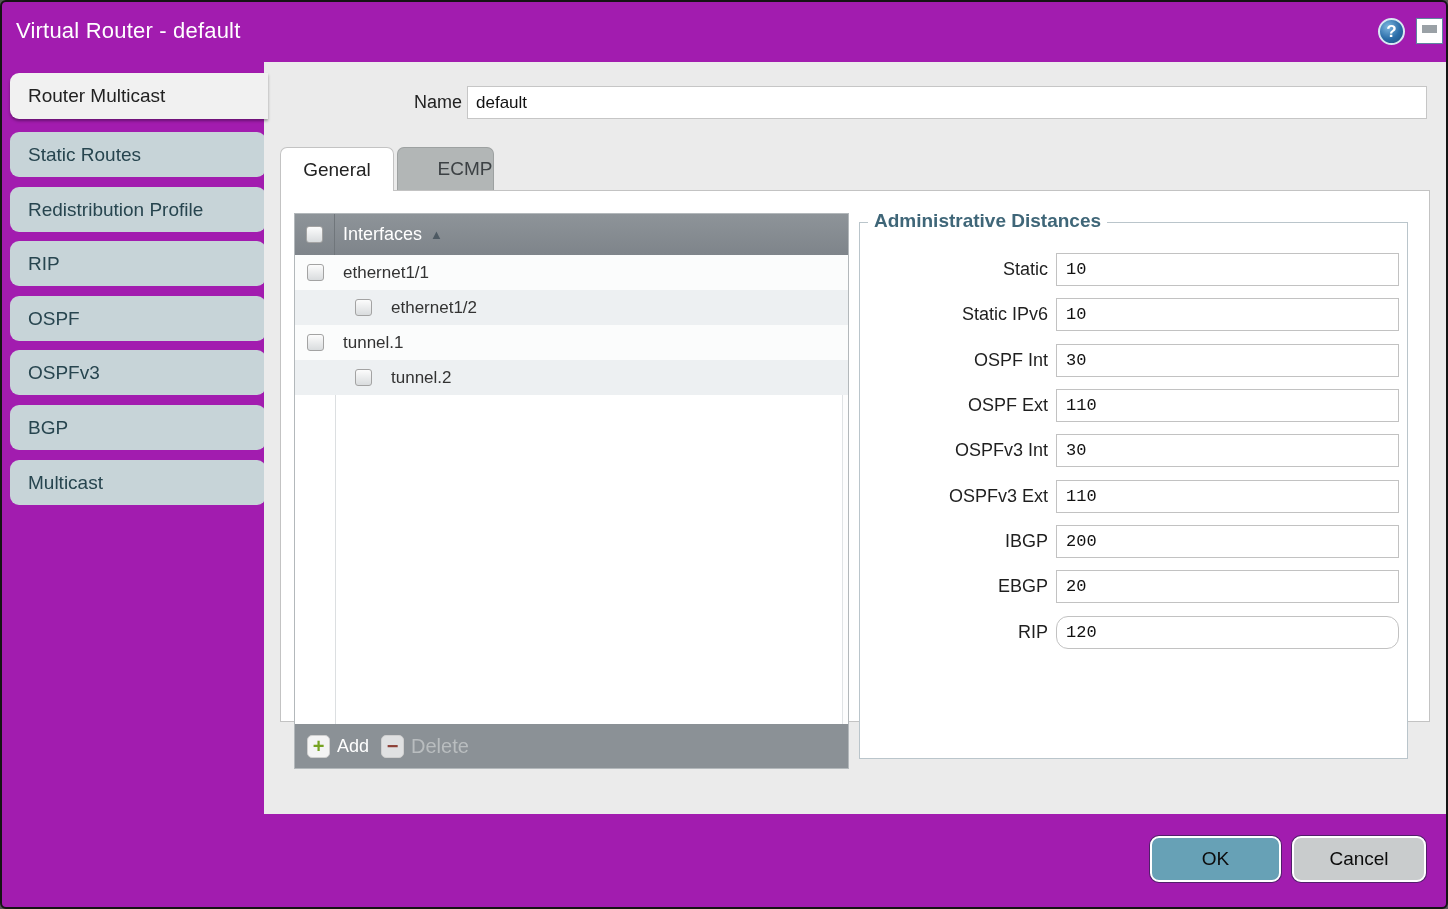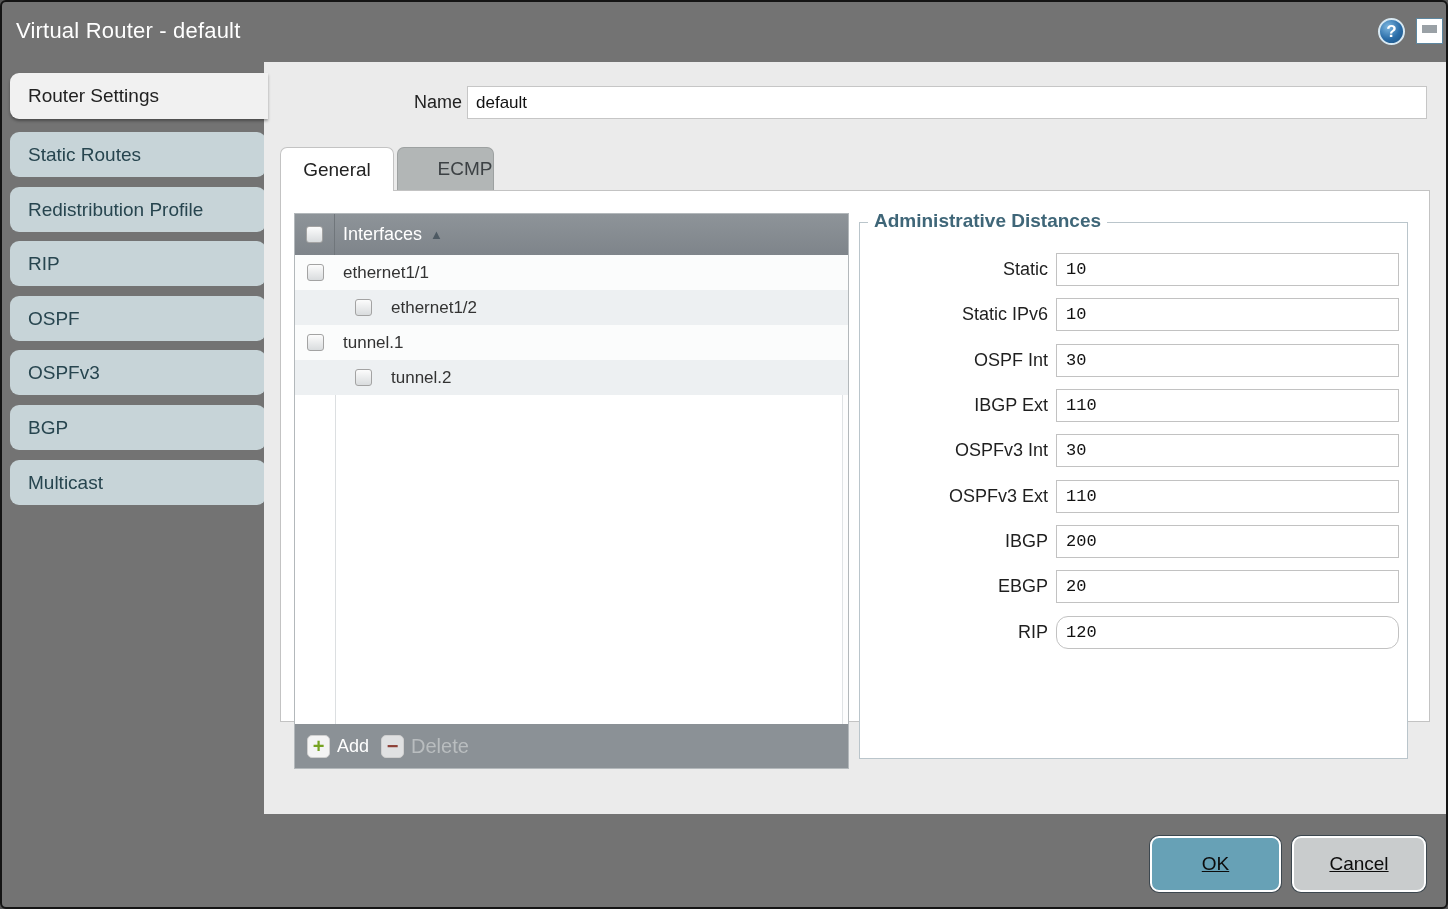--- a/index.html
+++ b/index.html
@@ -6,7 +6,7 @@
   html,body { background:#555; font-family:"Liberation Sans", sans-serif; }
   .window {
     position:relative; width:1448px; height:909px;
-    background:#737373; border:2px solid #141414; border-radius:6px;
+    background:#a21caf; border:2px solid #141414; border-radius:6px;
     overflow:hidden;
   }
   

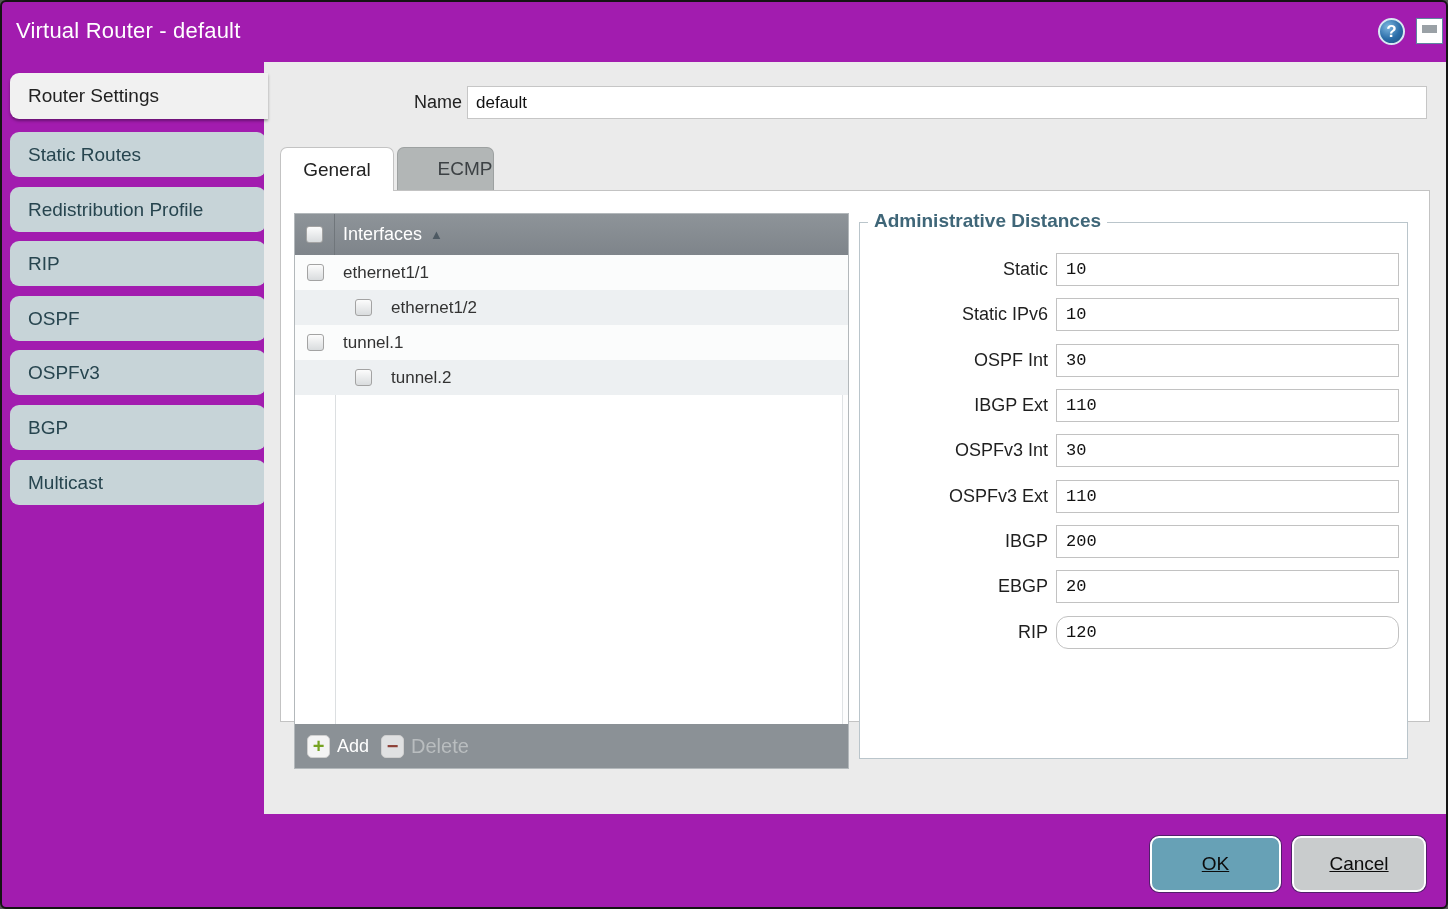--- a/index.html
+++ b/index.html
@@ -115,7 +115,7 @@
   </div>
 
   <div class="sidebar">
-    <div class="side-tab active" style="top:11px">Router Settings</div>
+    <div class="side-tab active" style="top:11px">Router Multicast</div>
     <div class="side-tab" style="top:70px">Static Routes</div>
     <div class="side-tab" style="top:125px">Redistribution Profile</div>
     <div class="side-tab" style="top:179px">RIP</div>

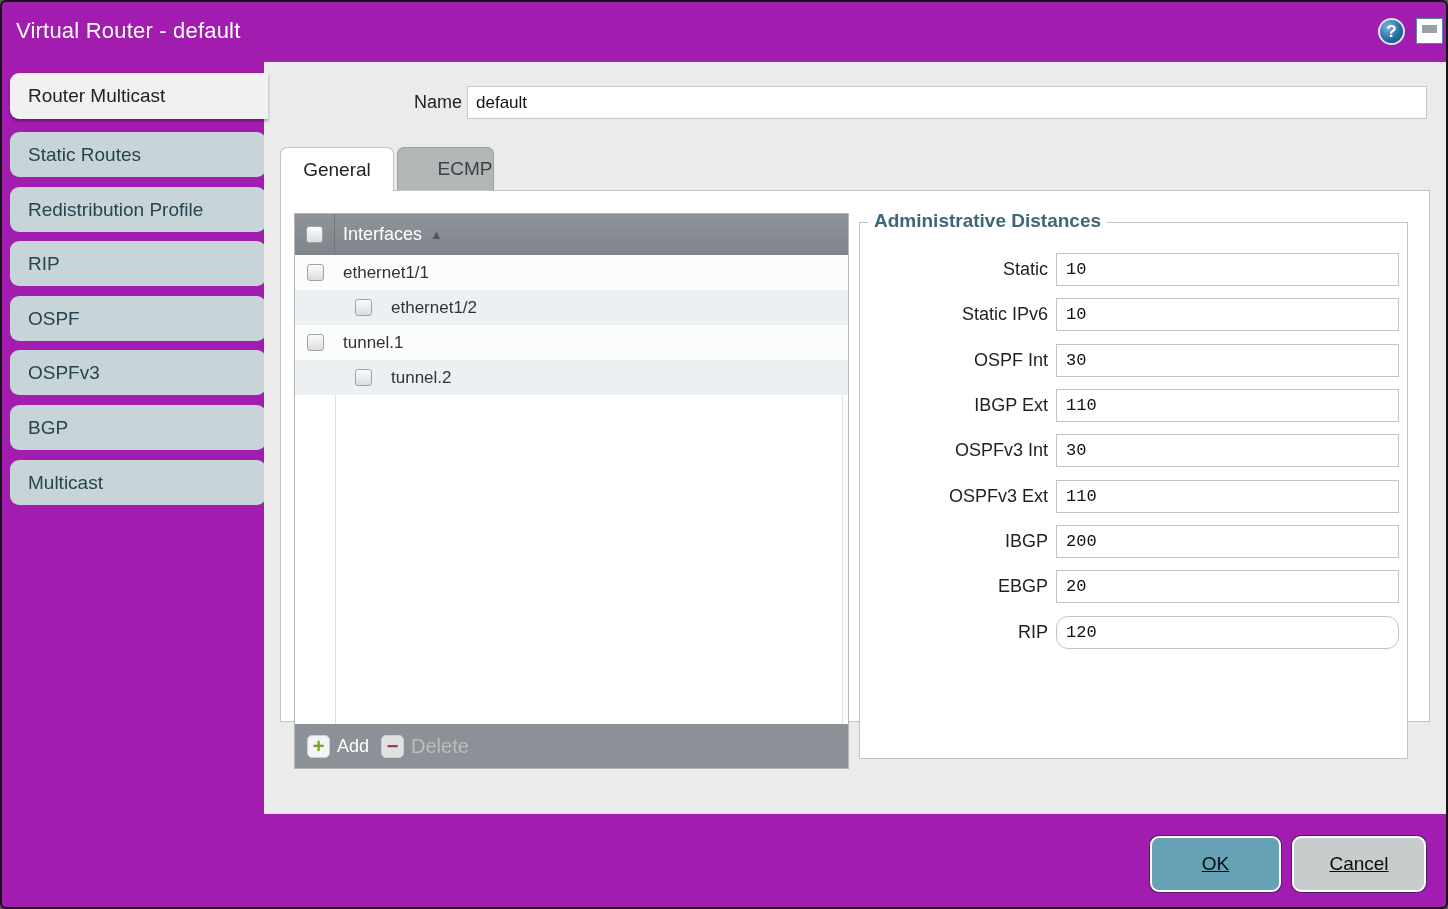--- a/index.html
+++ b/index.html
@@ -195,7 +195,7 @@
         <div class="frow-label" style="top:121px">OSPF Int</div>
         <input class="frow-input" style="top: 121px;" value="30">
 
-        <div class="frow-label" style="top:166px">IBGP Ext</div>
+        <div class="frow-label" style="top:166px">OSPF Ext</div>
         <input class="frow-input" style="top: 166px;" value="110">
 
         <div class="frow-label" style="top:211px">OSPFv3 Int</div>

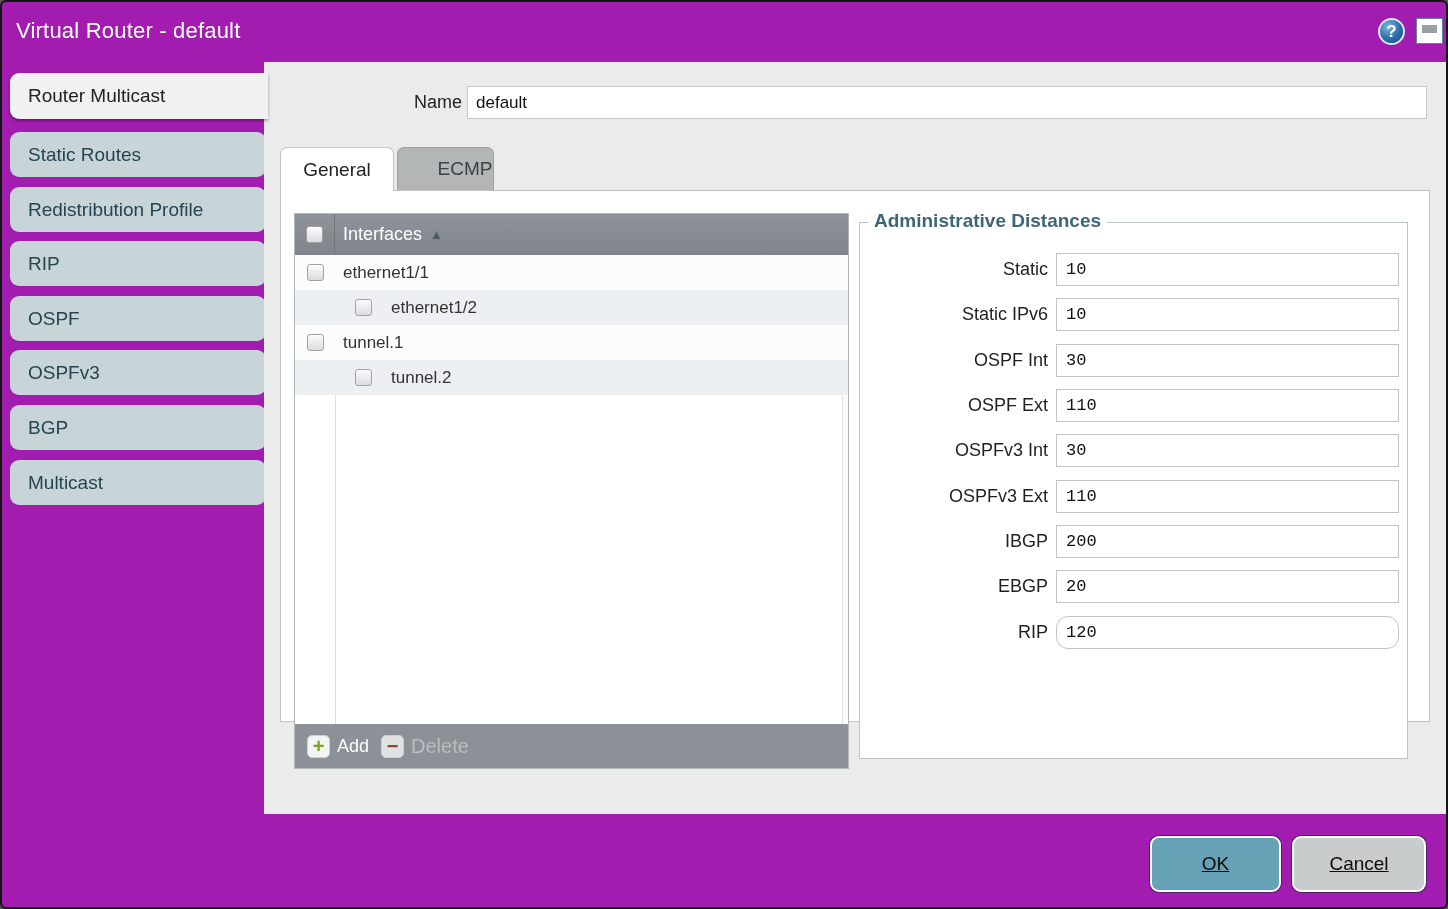--- a/index.html
+++ b/index.html
@@ -95,9 +95,9 @@
     border:1px solid #c2c2c2; background:#ffffff; font-size:17px; padding-left:9px;
     font-family:Liberation Mono, monospace; color:#111; }
   
-  .btn { position:absolute; top:834px; height:56px; border:2px solid #ffffff; border-radius:9px;
+  .btn { position:absolute; top:834px; height:46px; border:2px solid #ffffff; border-radius:9px;
     font-size:19px; color:#0c0c0c; display:flex; align-items:center; justify-content:center;
-    cursor:pointer; box-shadow:0 0 0 1px rgba(15,35,50,0.55);text-decoration:underline; }
+    cursor:pointer; box-shadow:0 0 0 1px rgba(15,35,50,0.55); }
   .btn-ok { left:1148px; width:131px; background:#67a1b6; }
   .btn-cancel { left:1290px; width:134px; background:#c9cccd; }
 </style>

